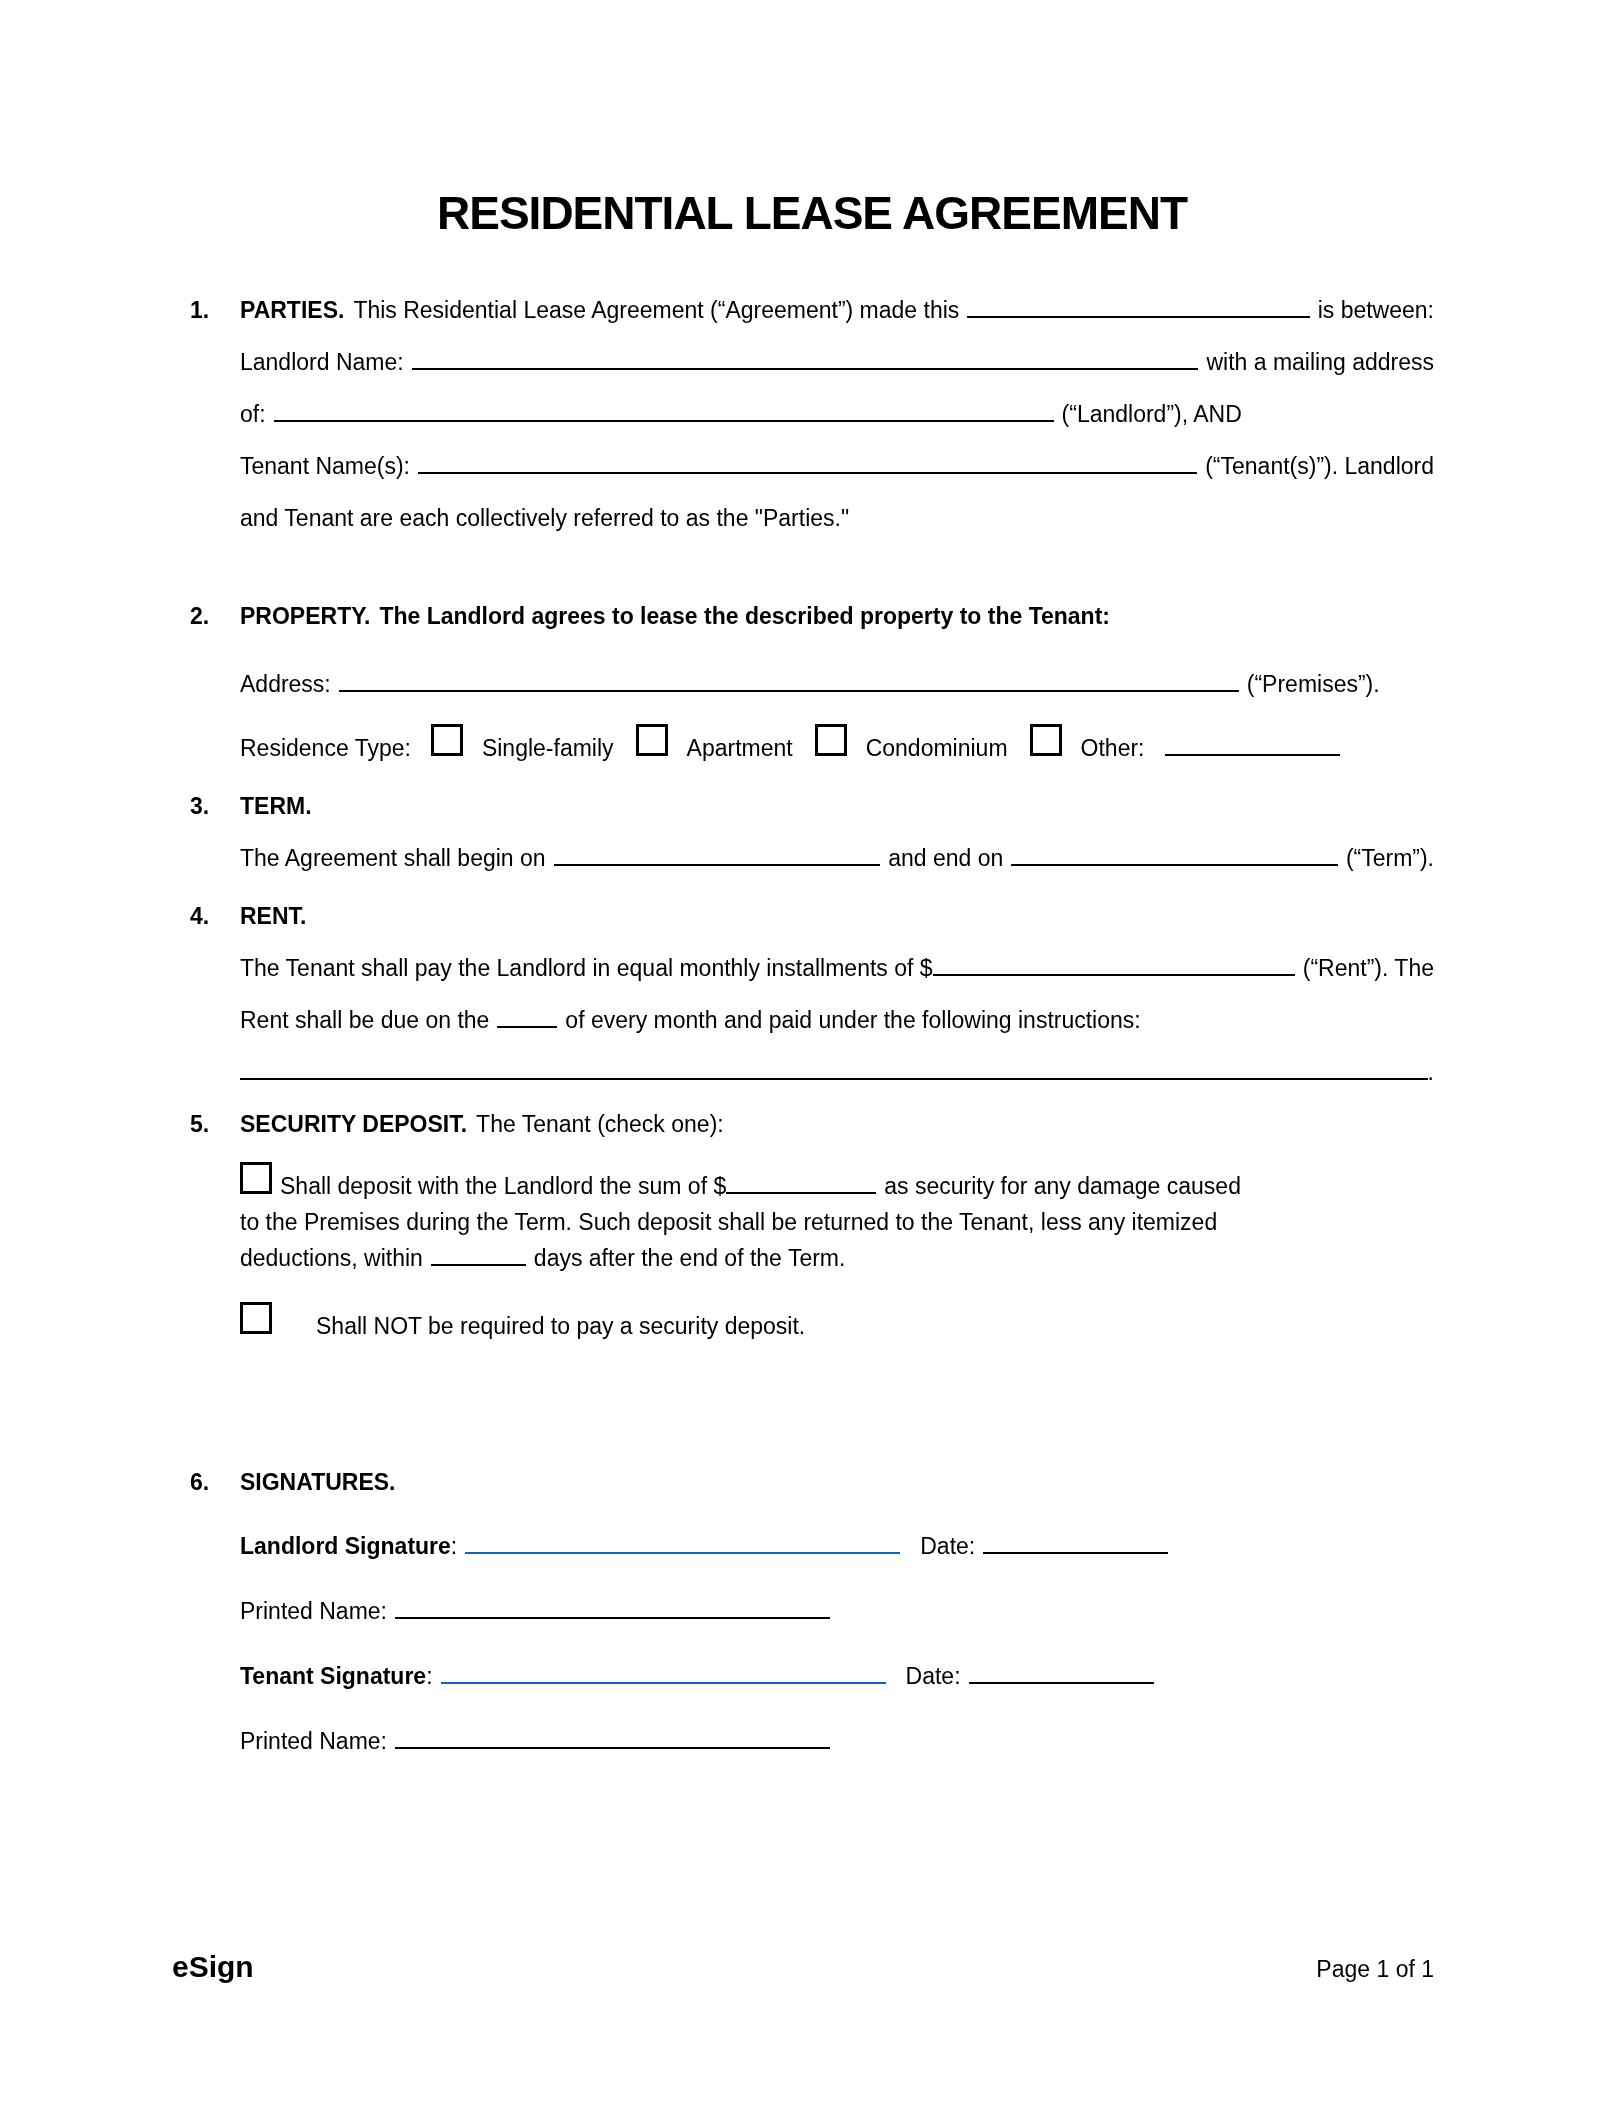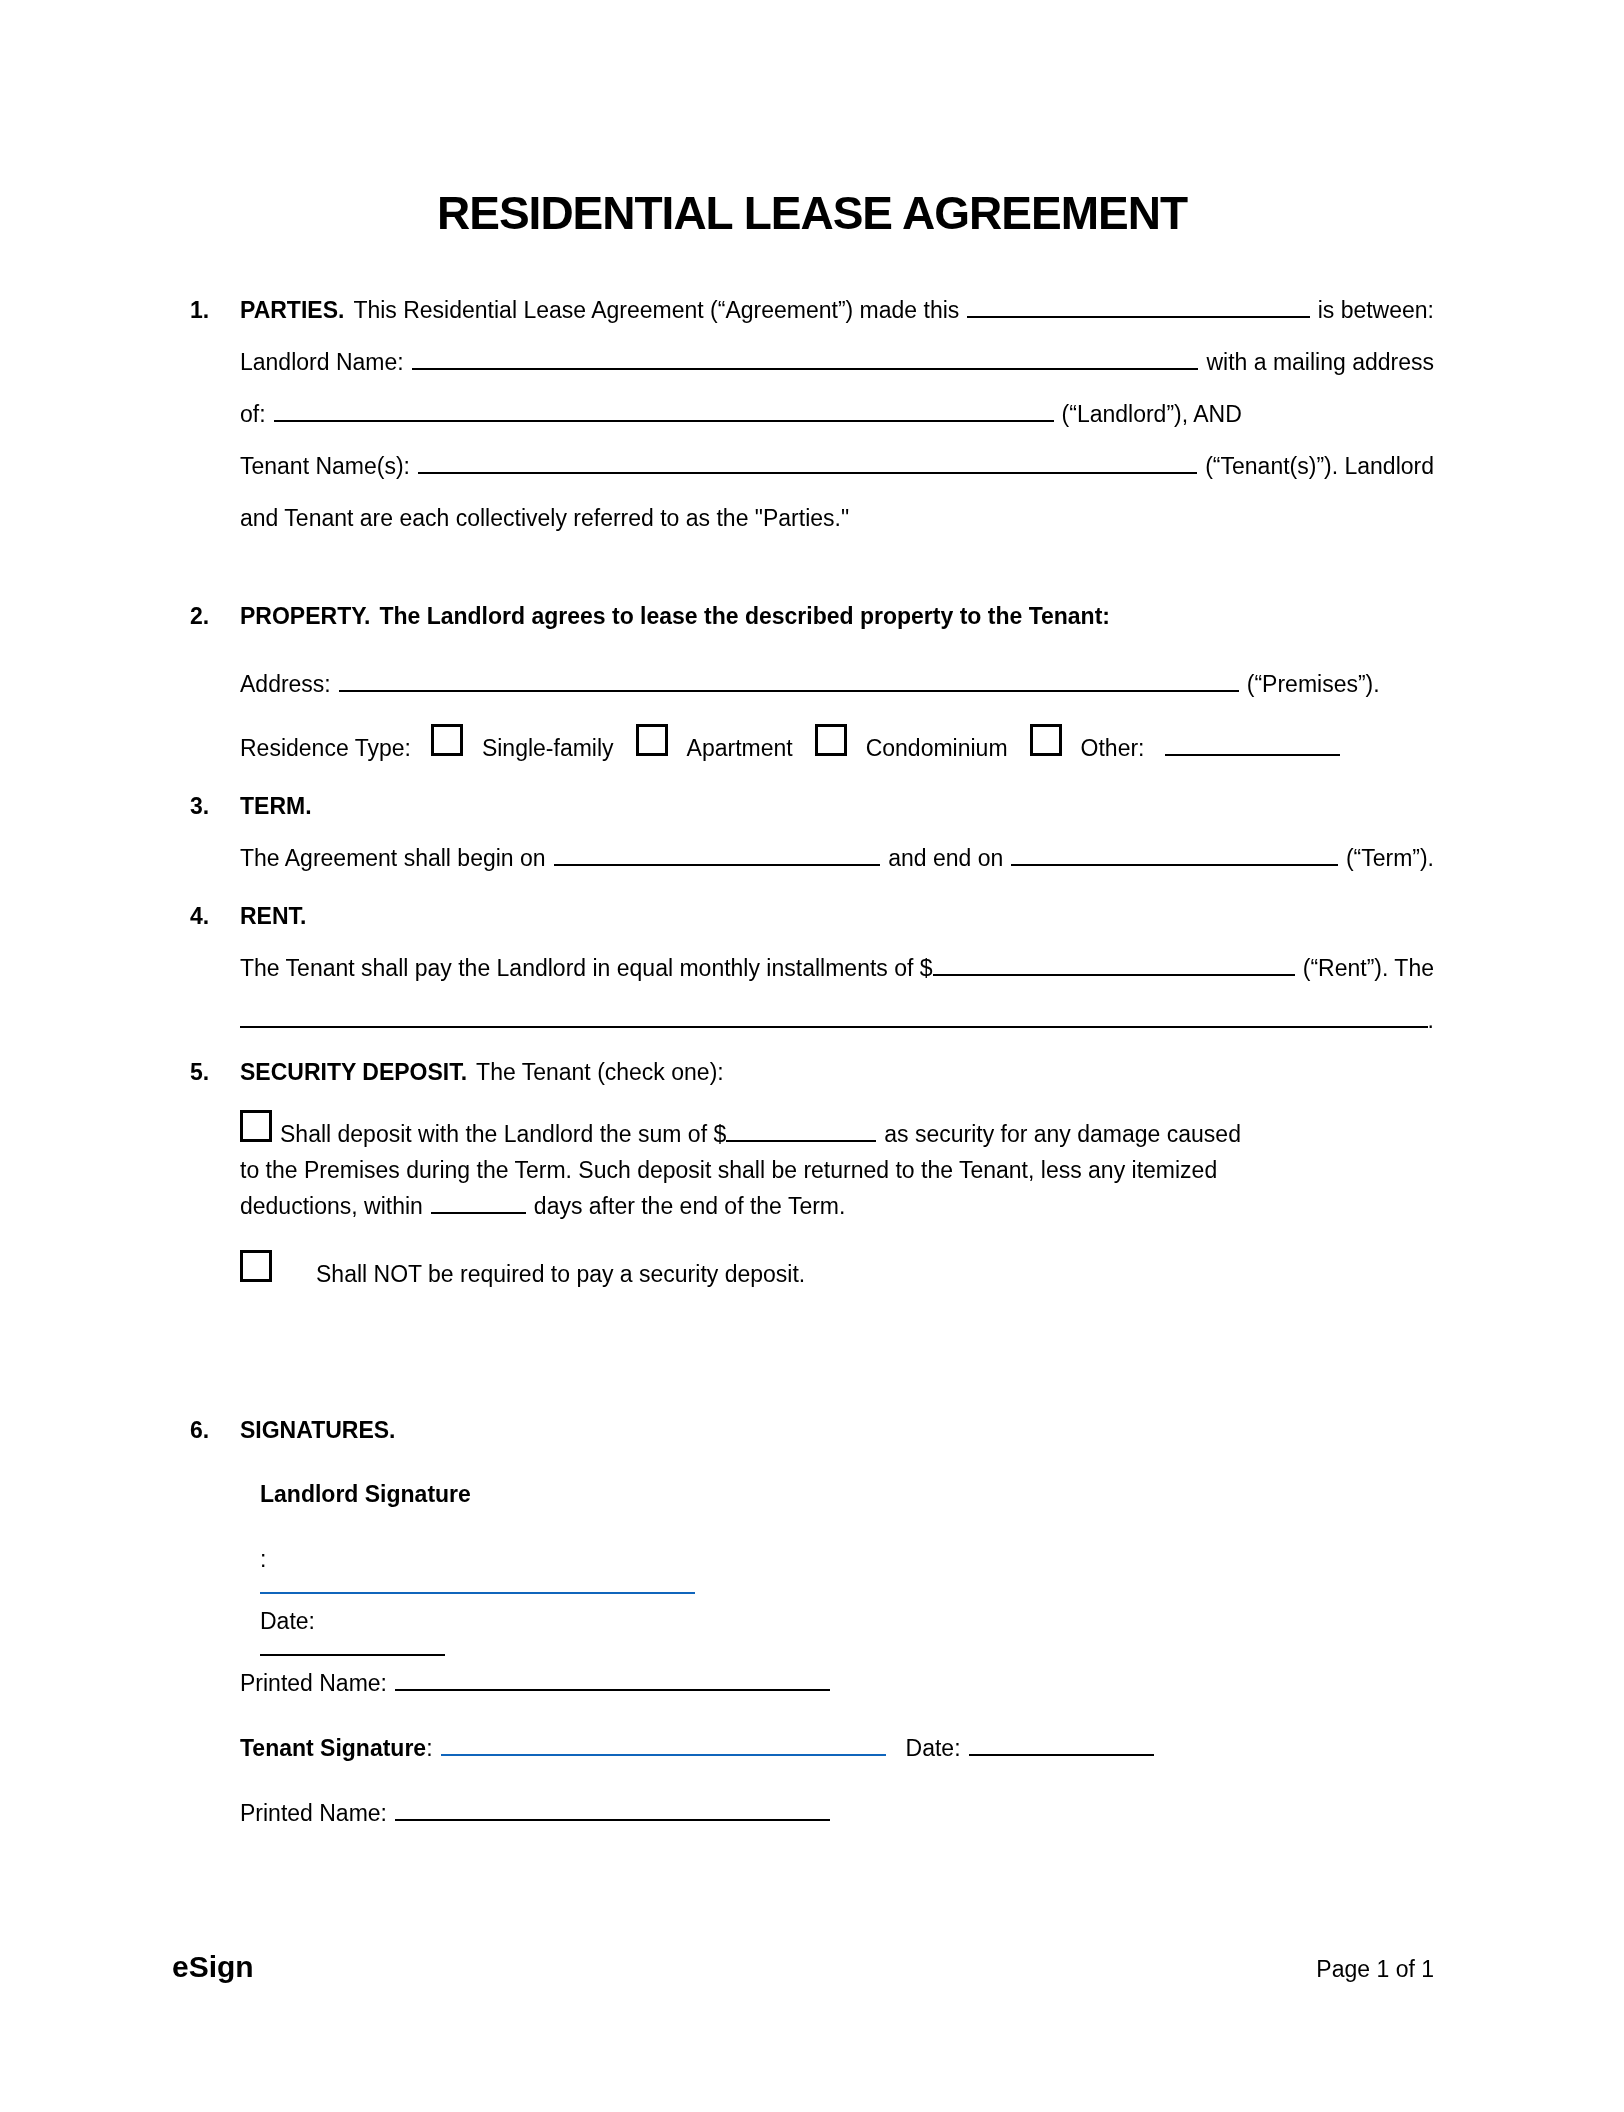--- a/index.html
+++ b/index.html
@@ -146,6 +146,11 @@
         <span>(“Rent”). The</span>
       </div>
       <div class="line">
+        <span>Rent shall be due on the</span>
+        <span class="blank w60 gl gr"></span>
+        <span>of every month and paid under the following instructions:</span>
+      </div>
+      <div class="line">
         <span class="blank fill"></span>
         <span>.</span>
       </div>

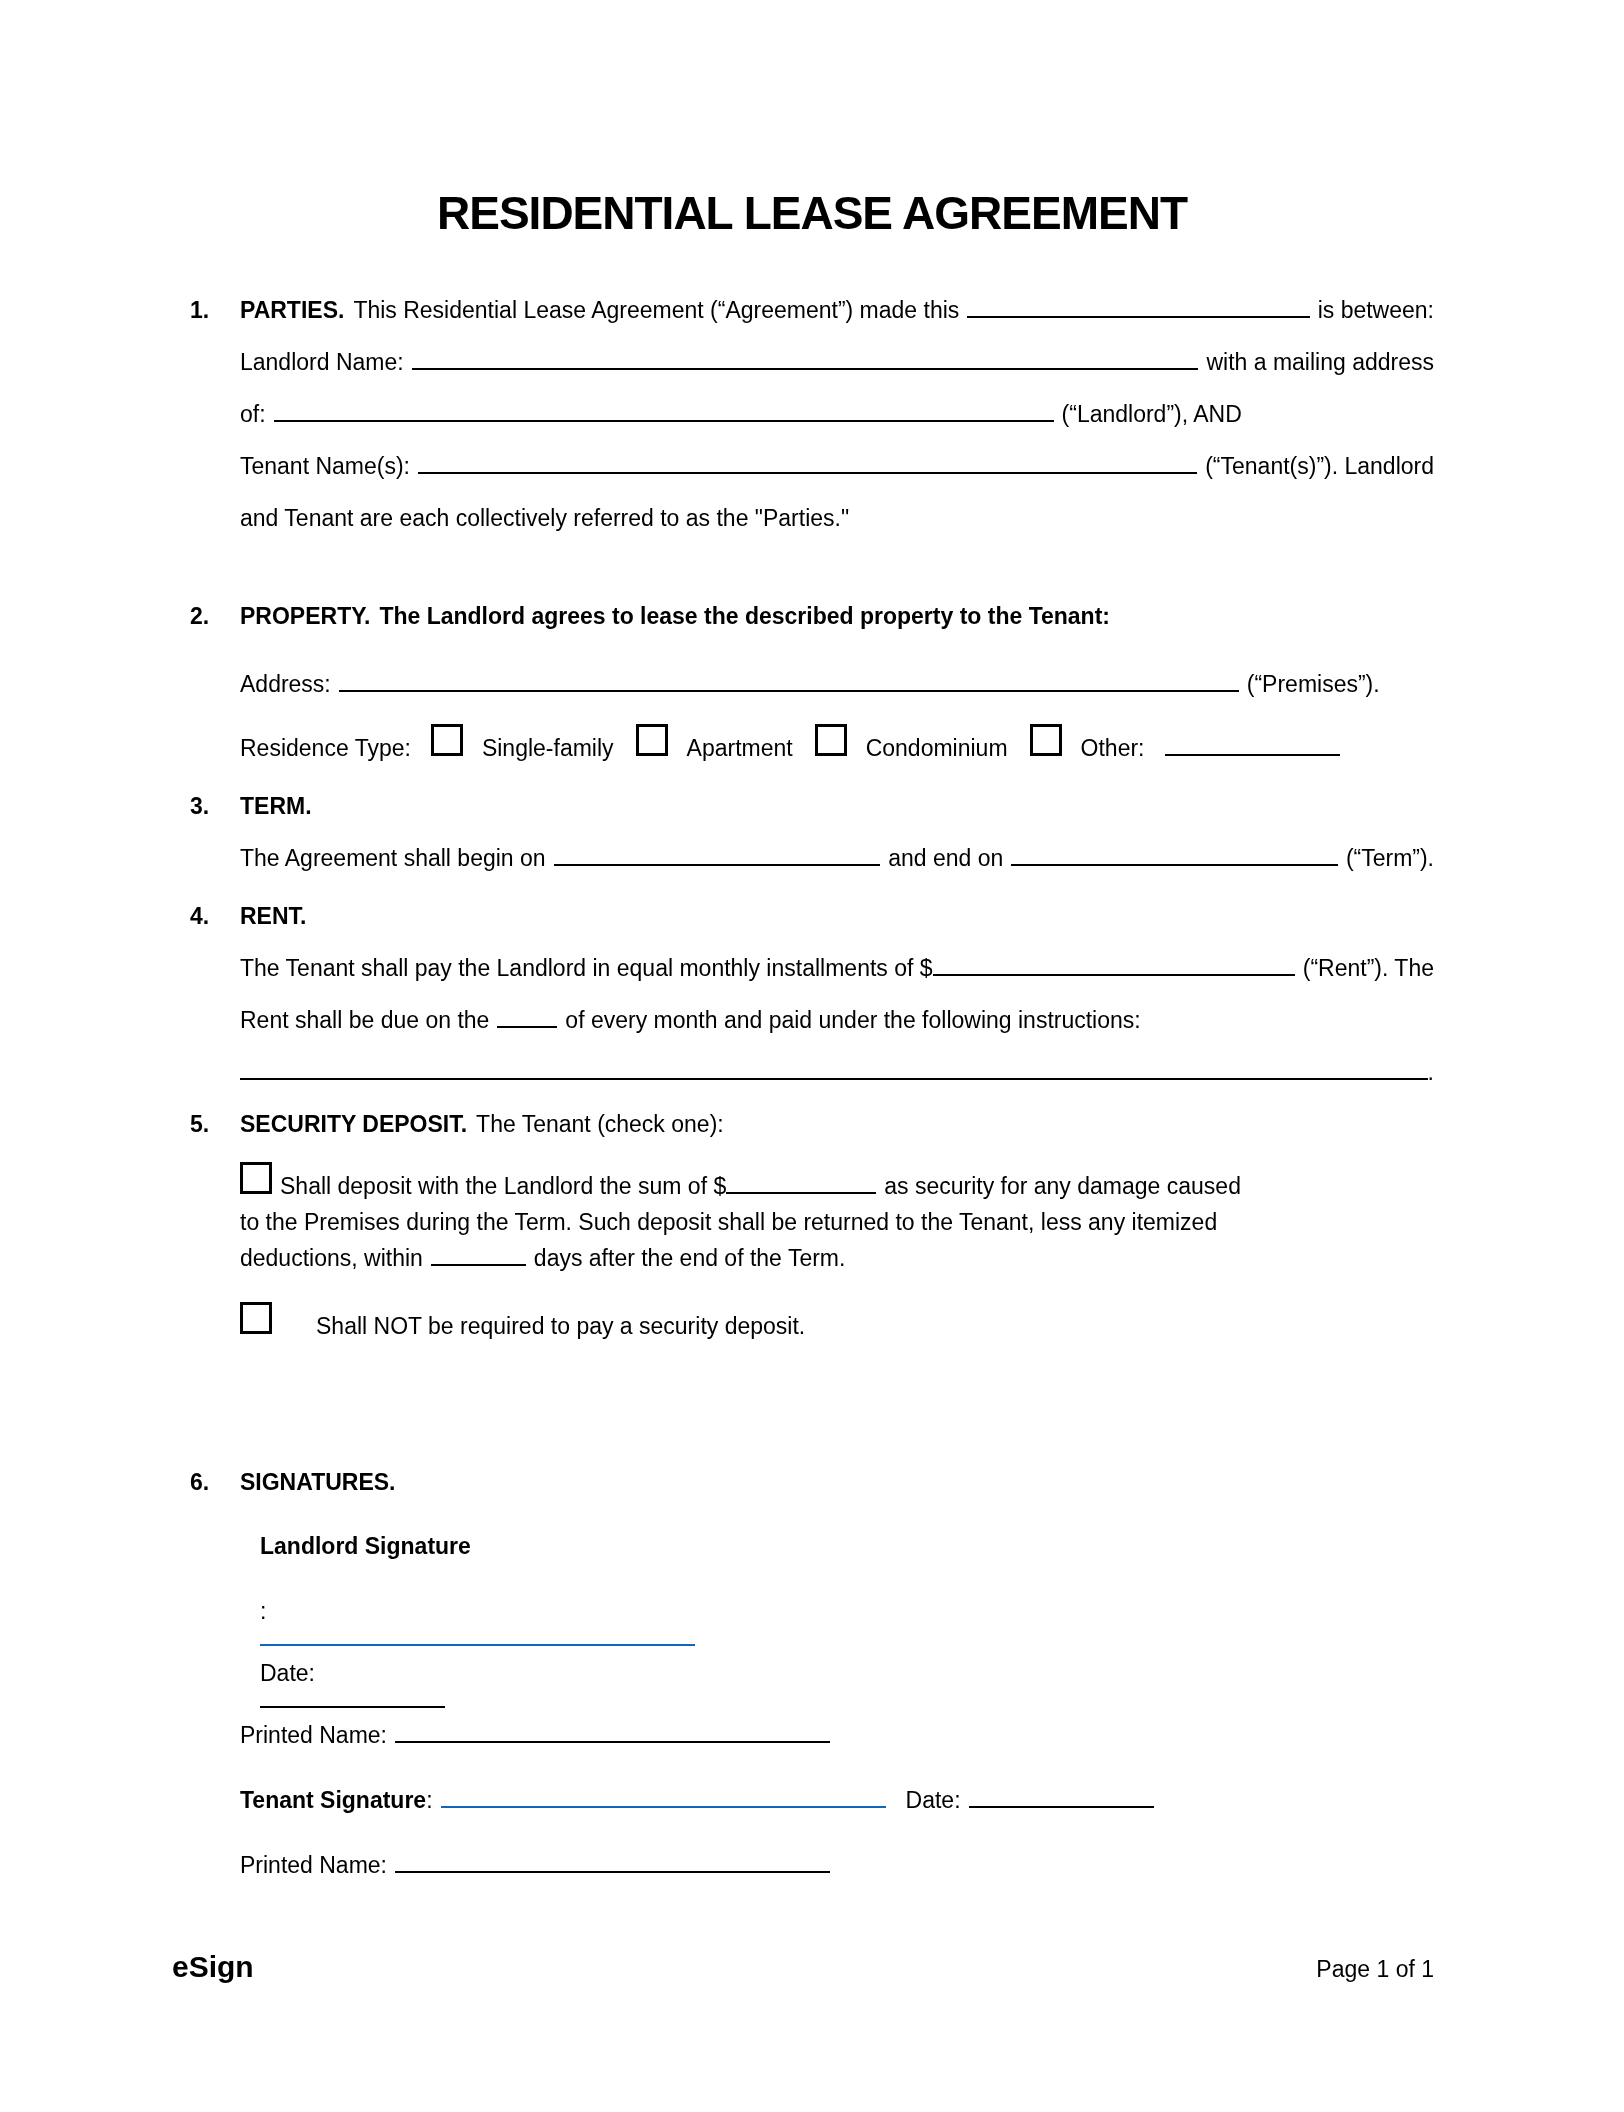--- a/index.html
+++ b/index.html
@@ -46,7 +46,7 @@
   .p1 { margin-top:12px; }
   .p2 { margin-top:26px;gap:36px; }
   .s6 { margin-top:112px; }
-  .first { margin-top:6px;flex-direction:column; }
+  .first { margin-top:6px; }
   .footer {
     position:absolute; left:172px; right:190px; top:1950px;
     display:flex; justify-content:space-between; align-items:baseline;

